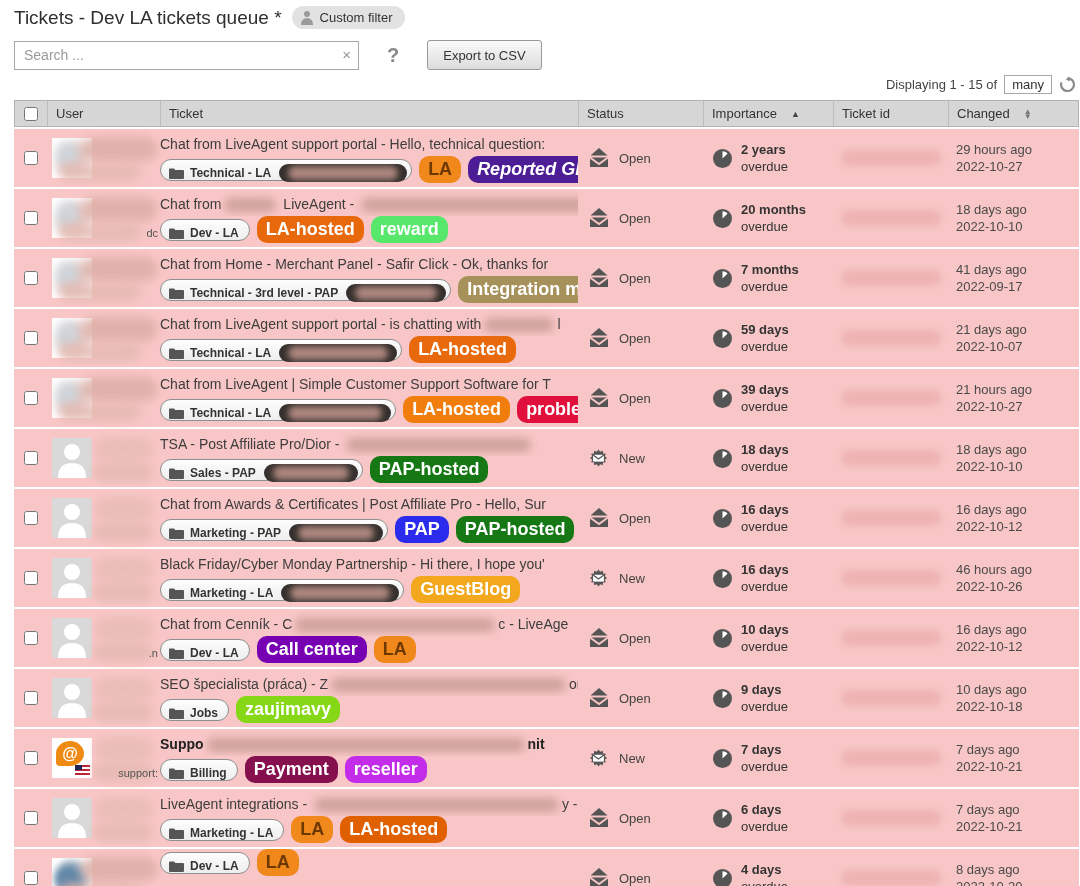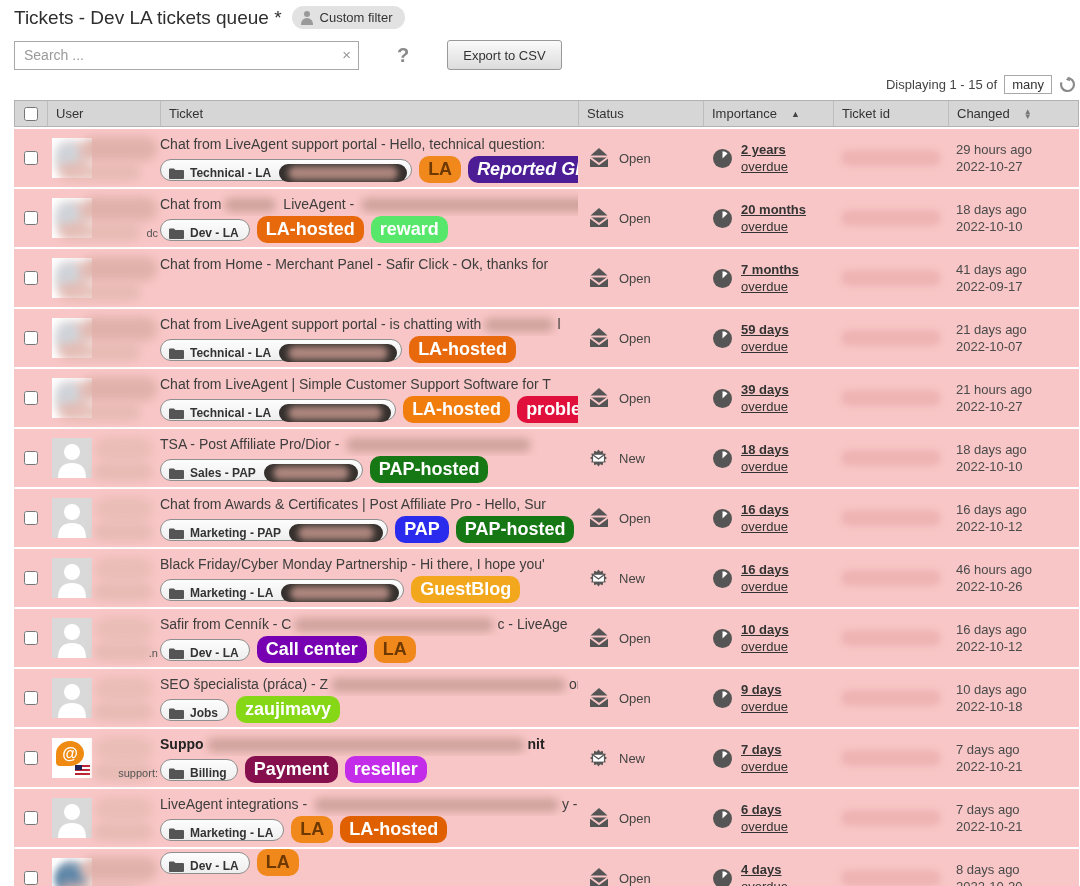--- a/index.html
+++ b/index.html
@@ -19,7 +19,7 @@
   .person-icon::after { content:""; position:absolute; left:1px; top:7px; width:12px; height:7px;
     border-radius:6px 6px 0 0; background:#9a9a9a; }
 
-  .toolbar { position:absolute; left:14px; top:40px; display:flex; align-items:center;gap:10px; }
+  .toolbar { position:absolute; left:14px; top:40px; display:flex; align-items:center; }
   .search-wrap { position:relative; width:345px; }
   .search-input { width:345px; height:29px; border:1px solid #a8a8a8; padding:0 30px 0 9px;
     font-size:14px; color:#444; font-family:"Liberation Sans",sans-serif; }

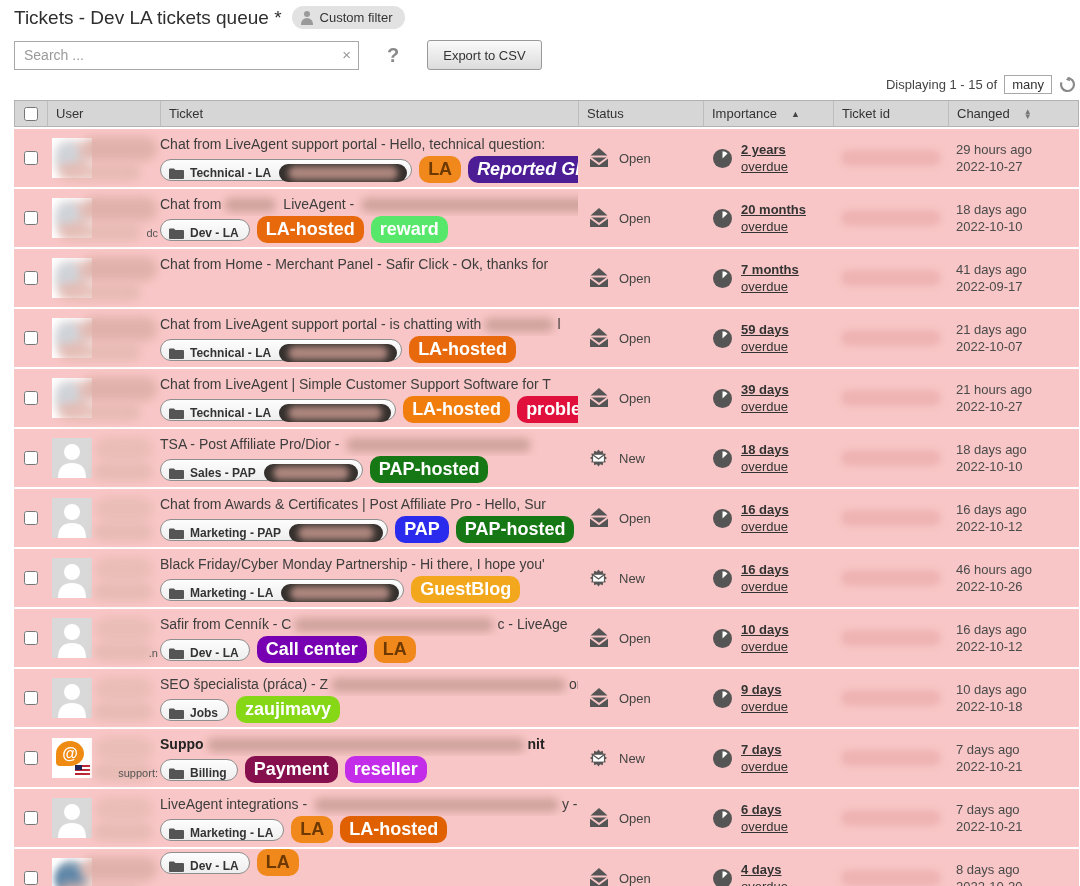--- a/index.html
+++ b/index.html
@@ -99,7 +99,7 @@
   .sicon svg { display:block; }
 
   
-  .impbox { display:flex; align-items:center; gap:9px; height:100%; padding-left:10px;text-decoration:underline; }
+  .impbox { display:flex; align-items:center; gap:9px; height:100%; padding-left:10px; }
   .imp-text { font-size:13px; color:#333; line-height:17px; }
   .imp-val { font-weight:bold; }
   .clock-icon { width:19px; height:19px; }

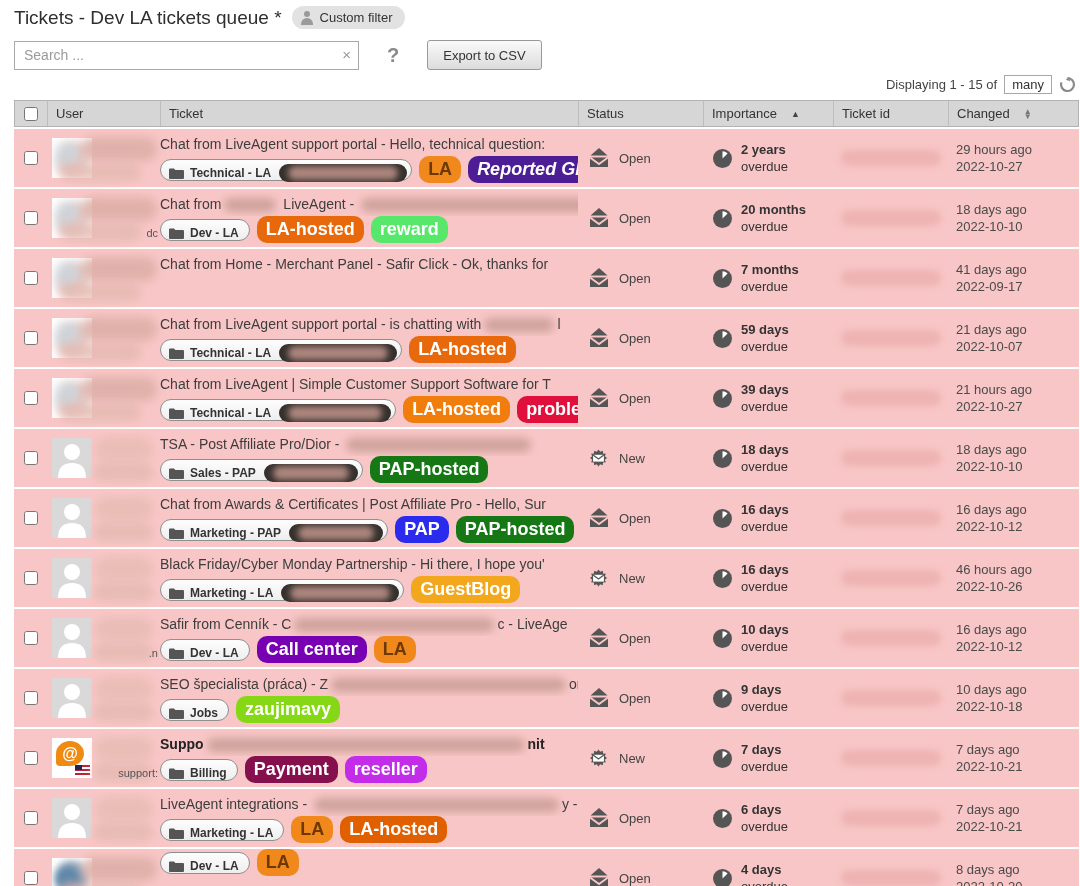--- a/index.html
+++ b/index.html
@@ -316,6 +316,18 @@
     </div>
     <div class="c-ticket">
       <div class="subject"><span>Chat from Home - Merchant Panel - Safir Click - Ok, thanks for</span></div>
+      <div class="tagline">
+        <span class="dept">
+          <span class="folder-icon">
+            <svg width="15" height="11" viewBox="0 0 15 11">
+                    <path d="M0 1.5 Q0 .5 1 .5 L5 .5 L6.3 2 L14 2 Q15 2 15 3 L15 10 Q15 11 14 11 L1 11 Q0 11 0 10 Z" fill="#555"></path>
+                  </svg>
+          </span>
+          <span class="dept-label">Technical - 3rd level - PAP</span>
+          <span class="dept-blur" style="width: 100px;"></span>
+        </span>
+      <span class="tag" style="background: rgb(166, 145, 90); color: rgb(255, 255, 255);">Integration method</span>
+            </div>
     </div>
     <div class="c-status">
       <div class="statusbox">

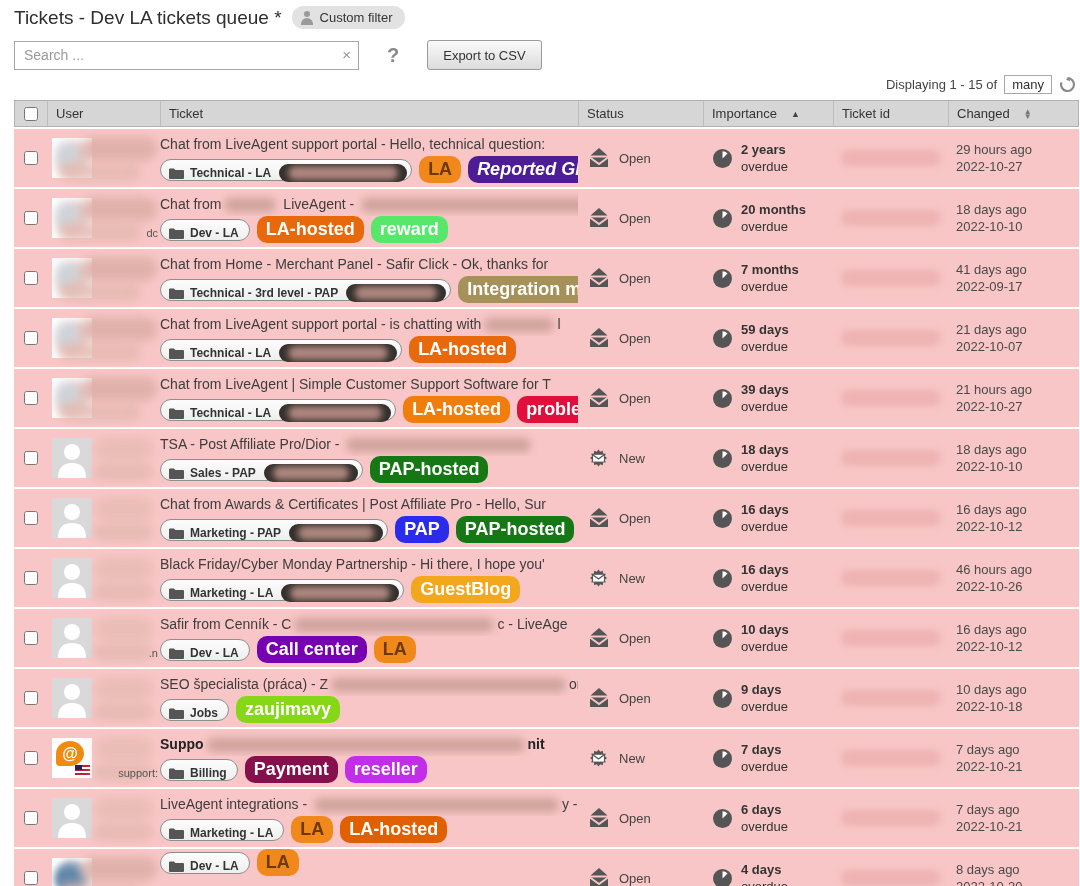--- a/index.html
+++ b/index.html
@@ -709,7 +709,7 @@
       <span class="user-frag">.n</span>
     </div>
     <div class="c-ticket">
-      <div class="subject"><span>Safir from Cenník - C</span><span class="sblur" style="width: 200px;"></span><span>c - LiveAge</span></div>
+      <div class="subject"><span>Chat from Cenník - C</span><span class="sblur" style="width: 200px;"></span><span>c - LiveAge</span></div>
       <div class="tagline">
         <span class="dept noextra">
           <span class="folder-icon">

